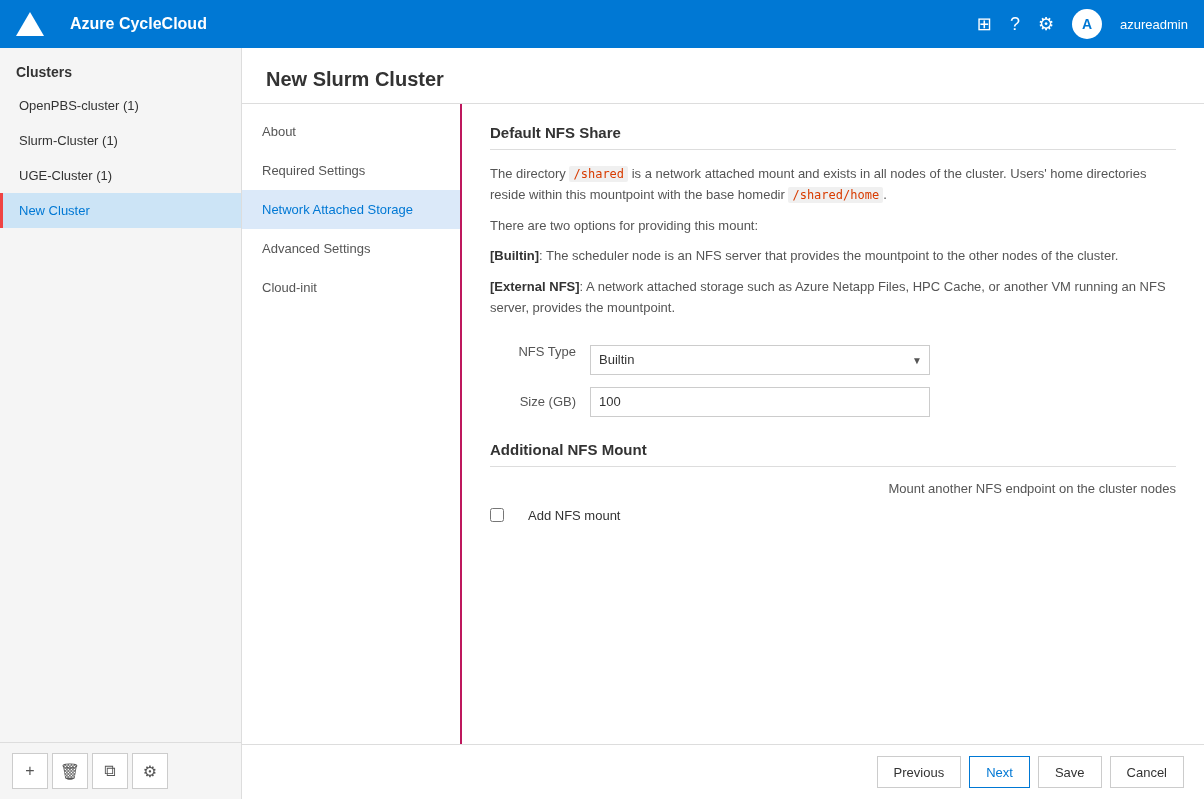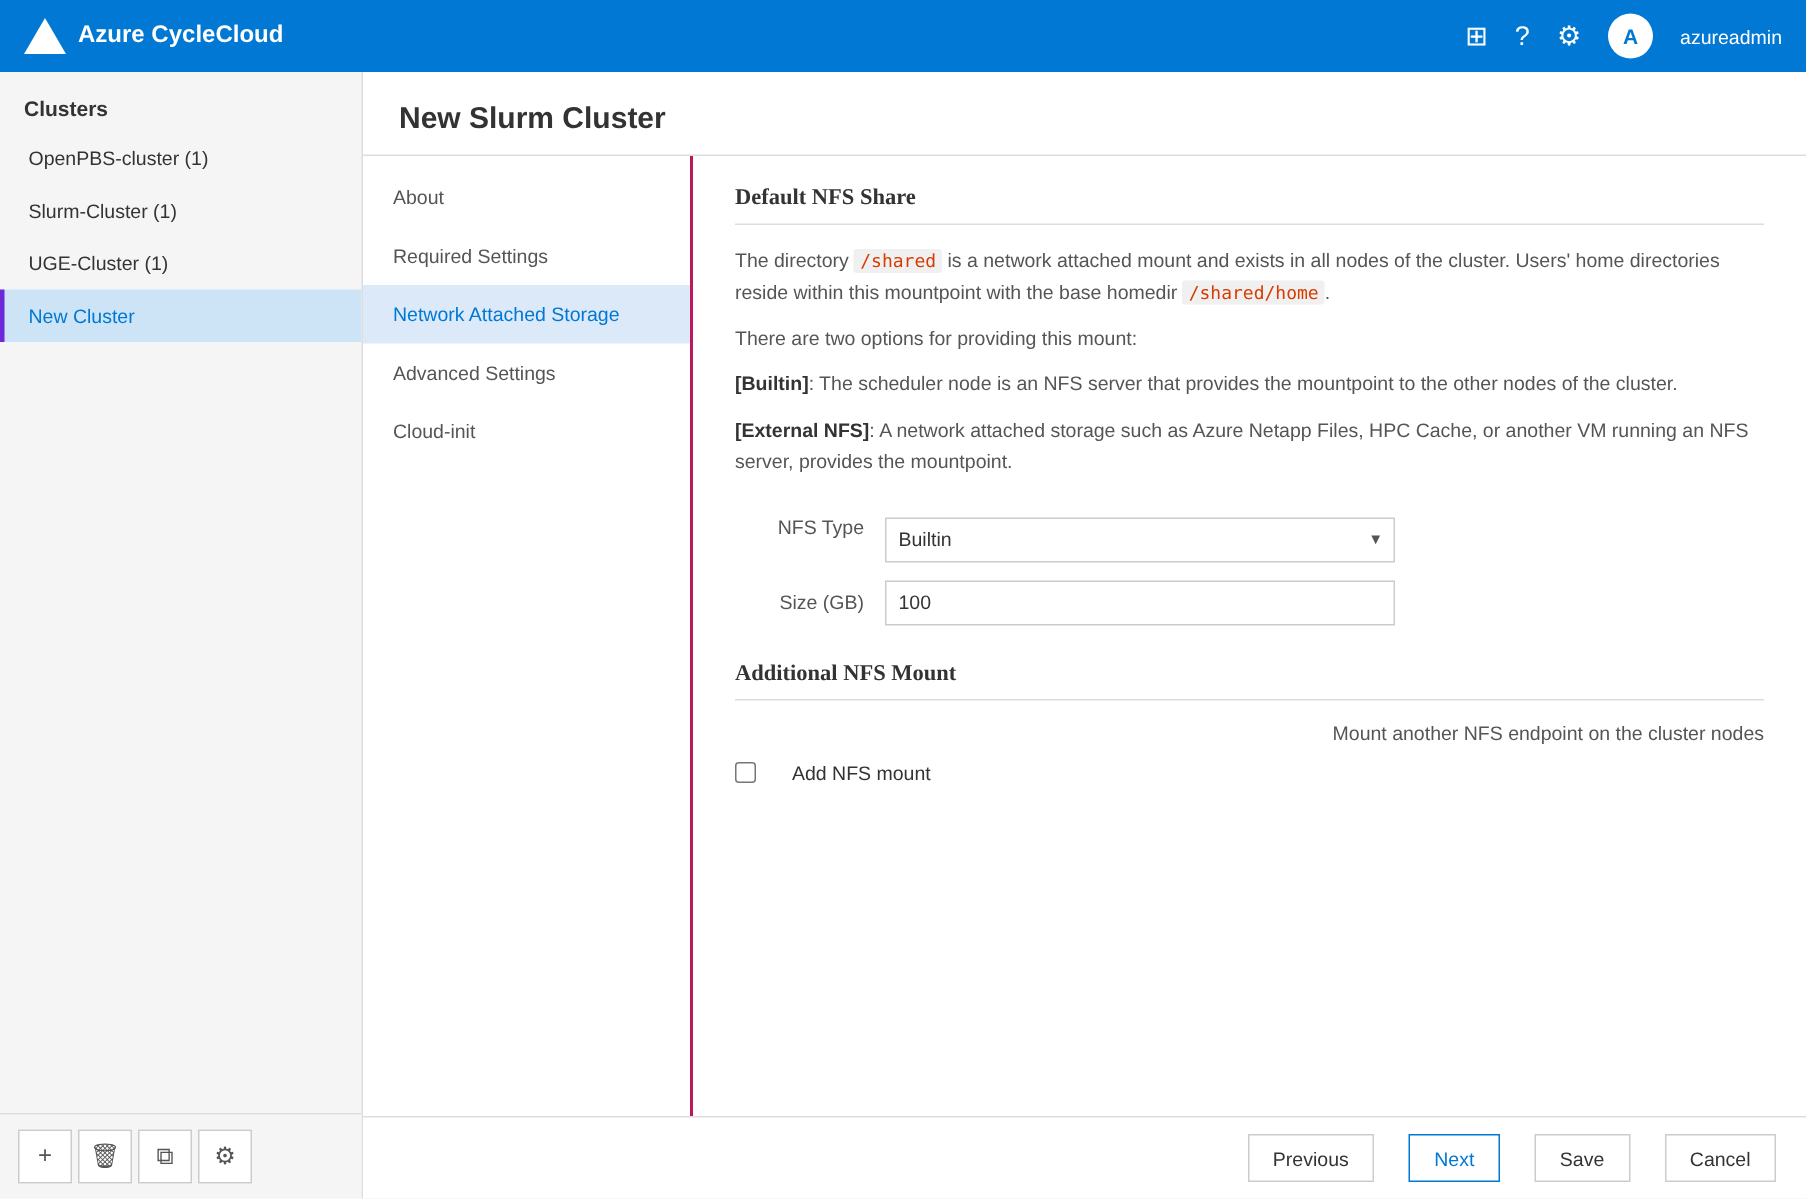--- a/index.html
+++ b/index.html
@@ -18,7 +18,7 @@
     .header-logo {
       display: flex;
       align-items: center;
-      gap: 8px;
+      gap: 26px;
       font-size: 16px;
       font-weight: 600;
     }

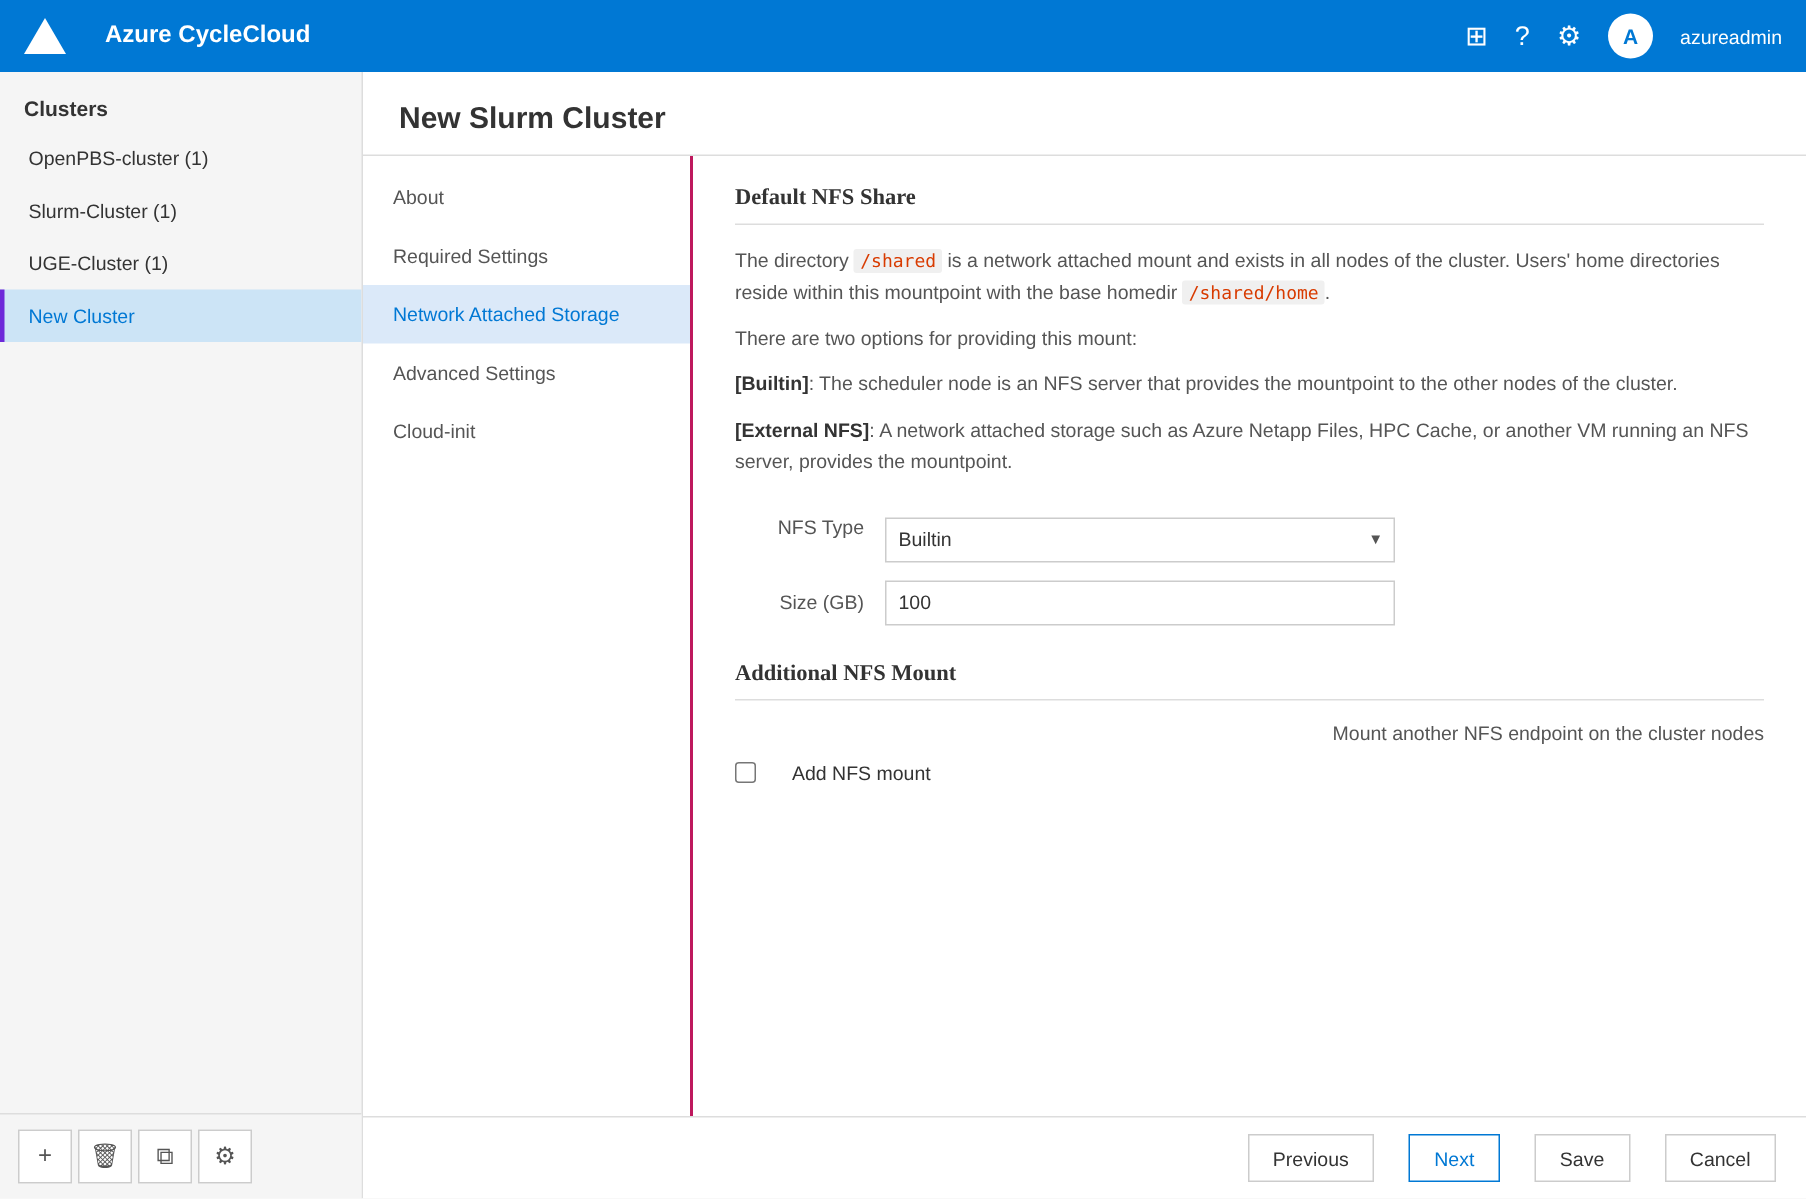--- a/index.html
+++ b/index.html
@@ -172,7 +172,6 @@
       padding-bottom: 8px;
       border-bottom: 1px solid #ddd;
       margin-bottom: 14px;
-      font-family: Liberation Serif, serif;
     }
 
     .desc-text {

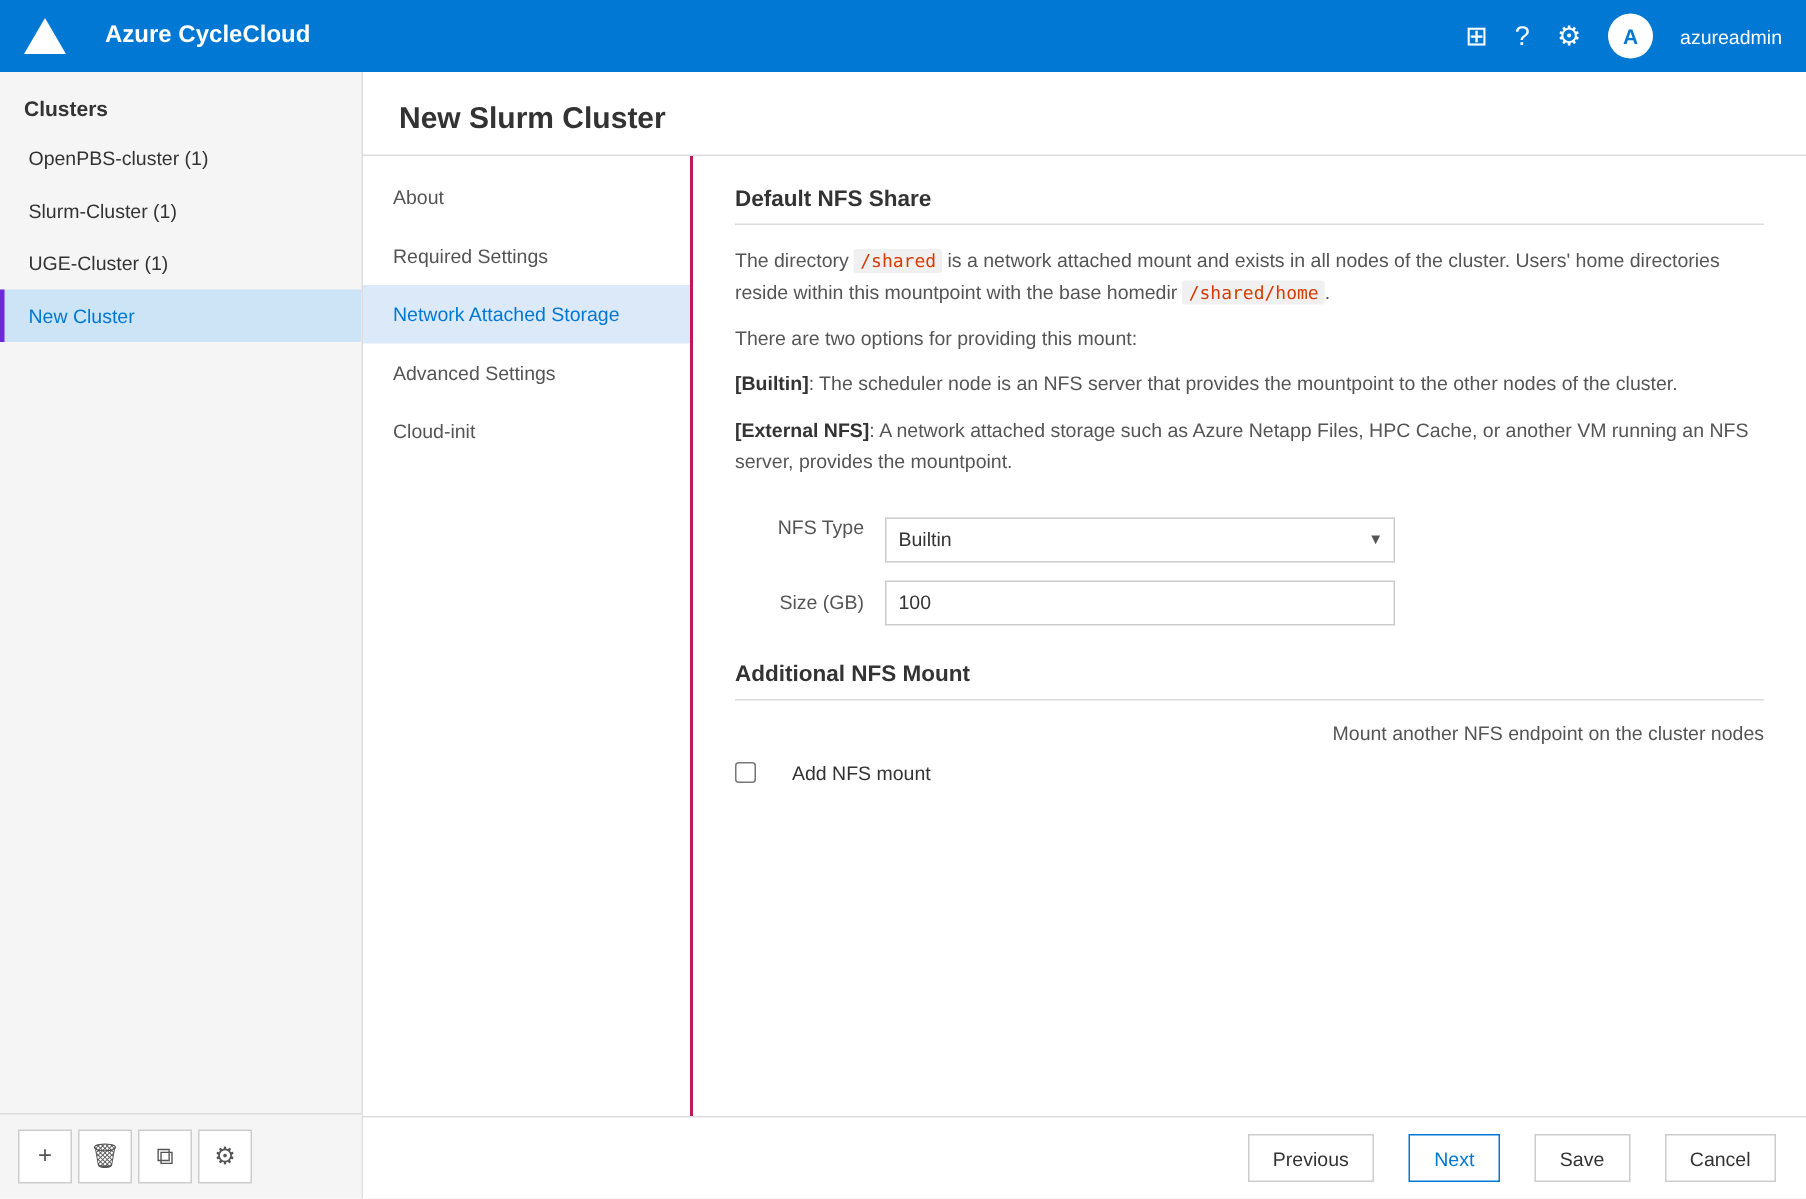--- a/index.html
+++ b/index.html
@@ -92,7 +92,7 @@
     }
     .sidebar-item.active {
       background: #cce4f6;
-      border-left: 3px solid #6d28d9;
+      border-left: 3px solid #ef4444;
       color: #0078d4;
     }
     .sidebar-footer {

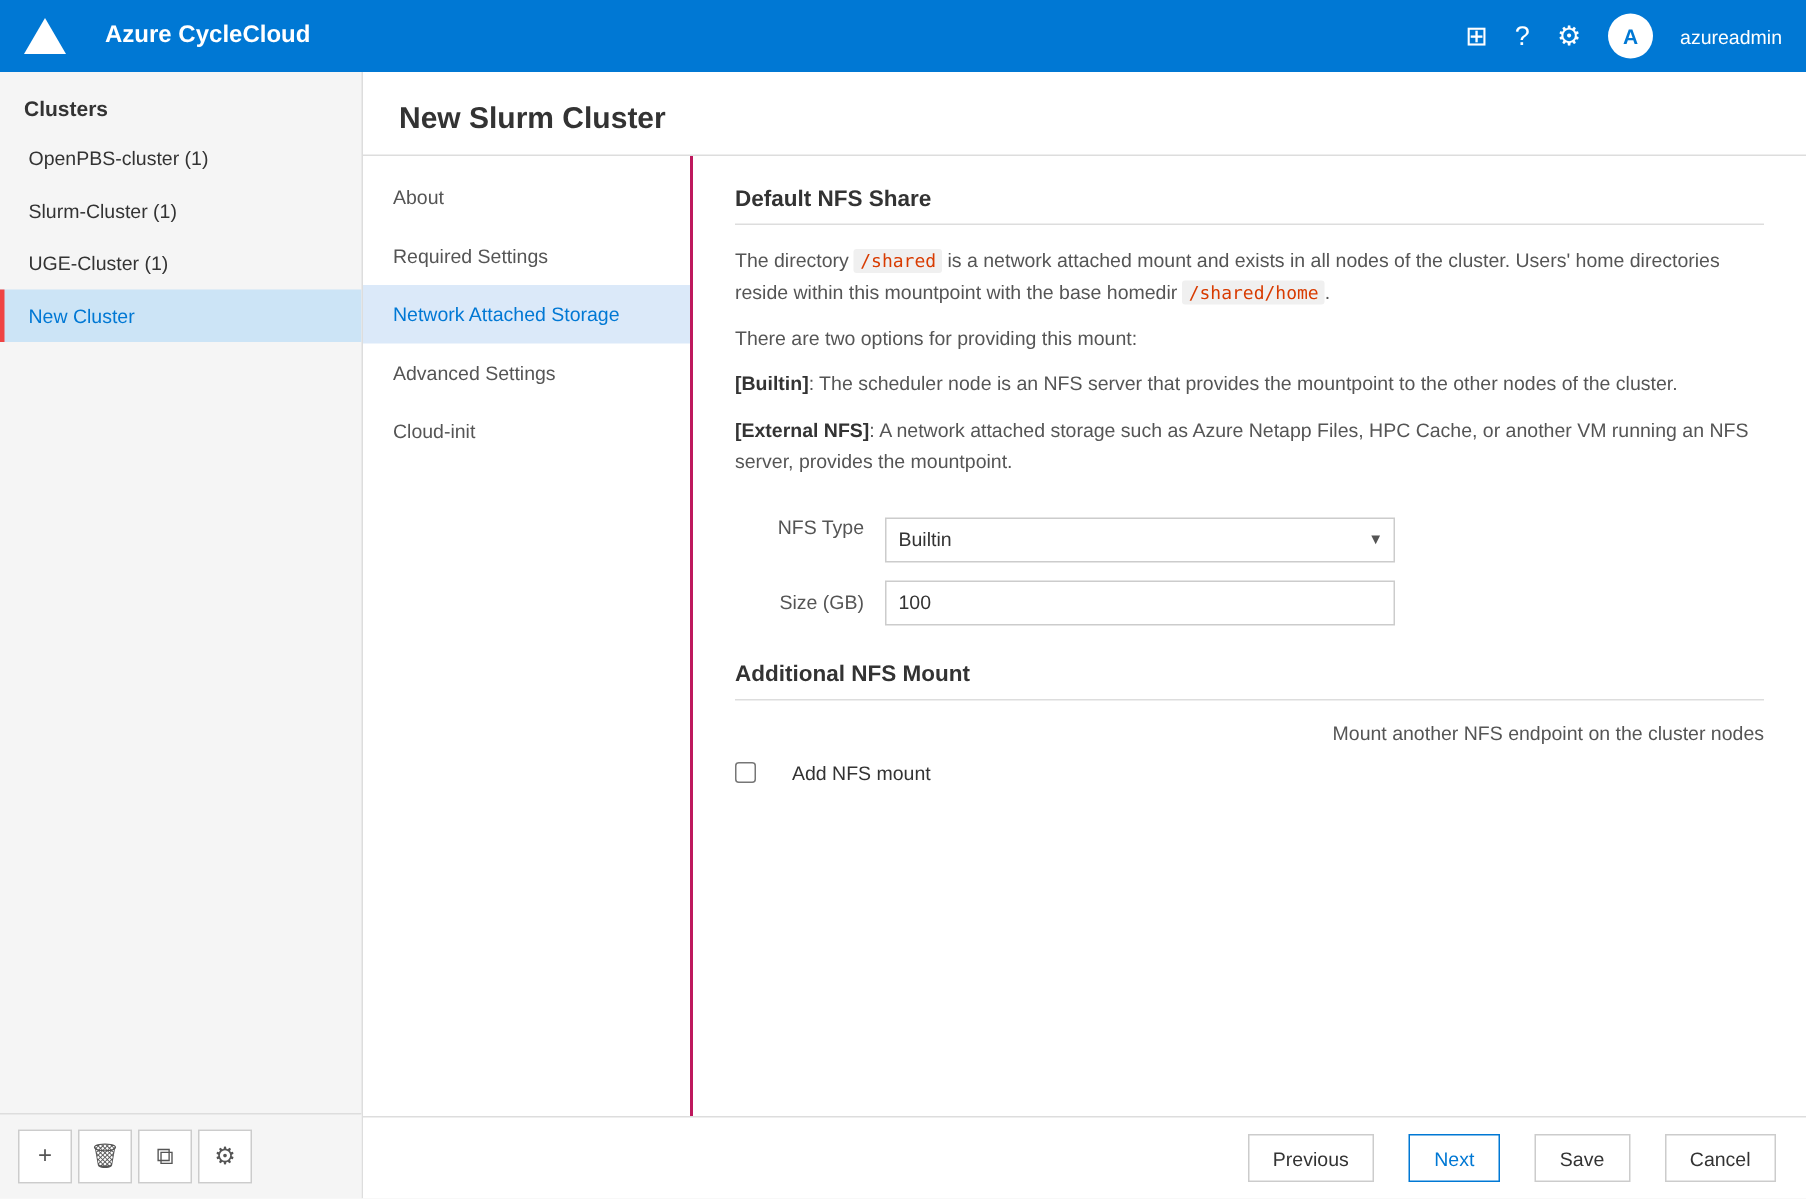--- a/index.html
+++ b/index.html
@@ -289,7 +289,6 @@
       background: white;
       cursor: pointer;
       color: #333;
-      margin-left: 15px;
     }
     .footer-btn.primary {
       background: white;

